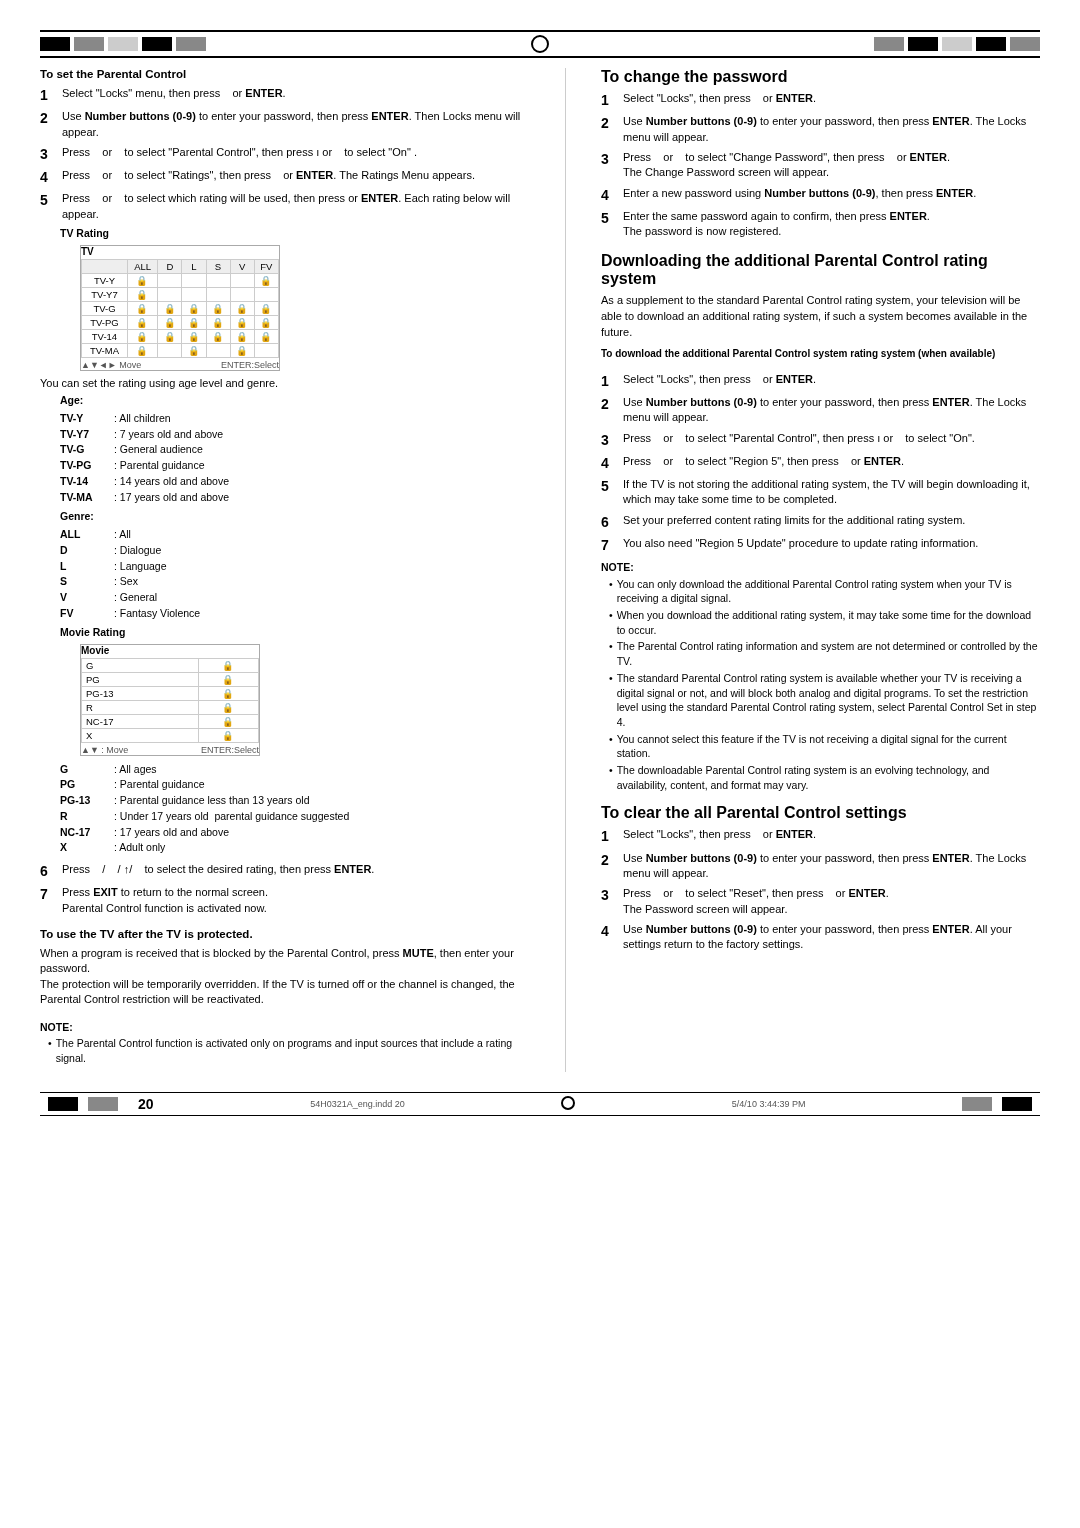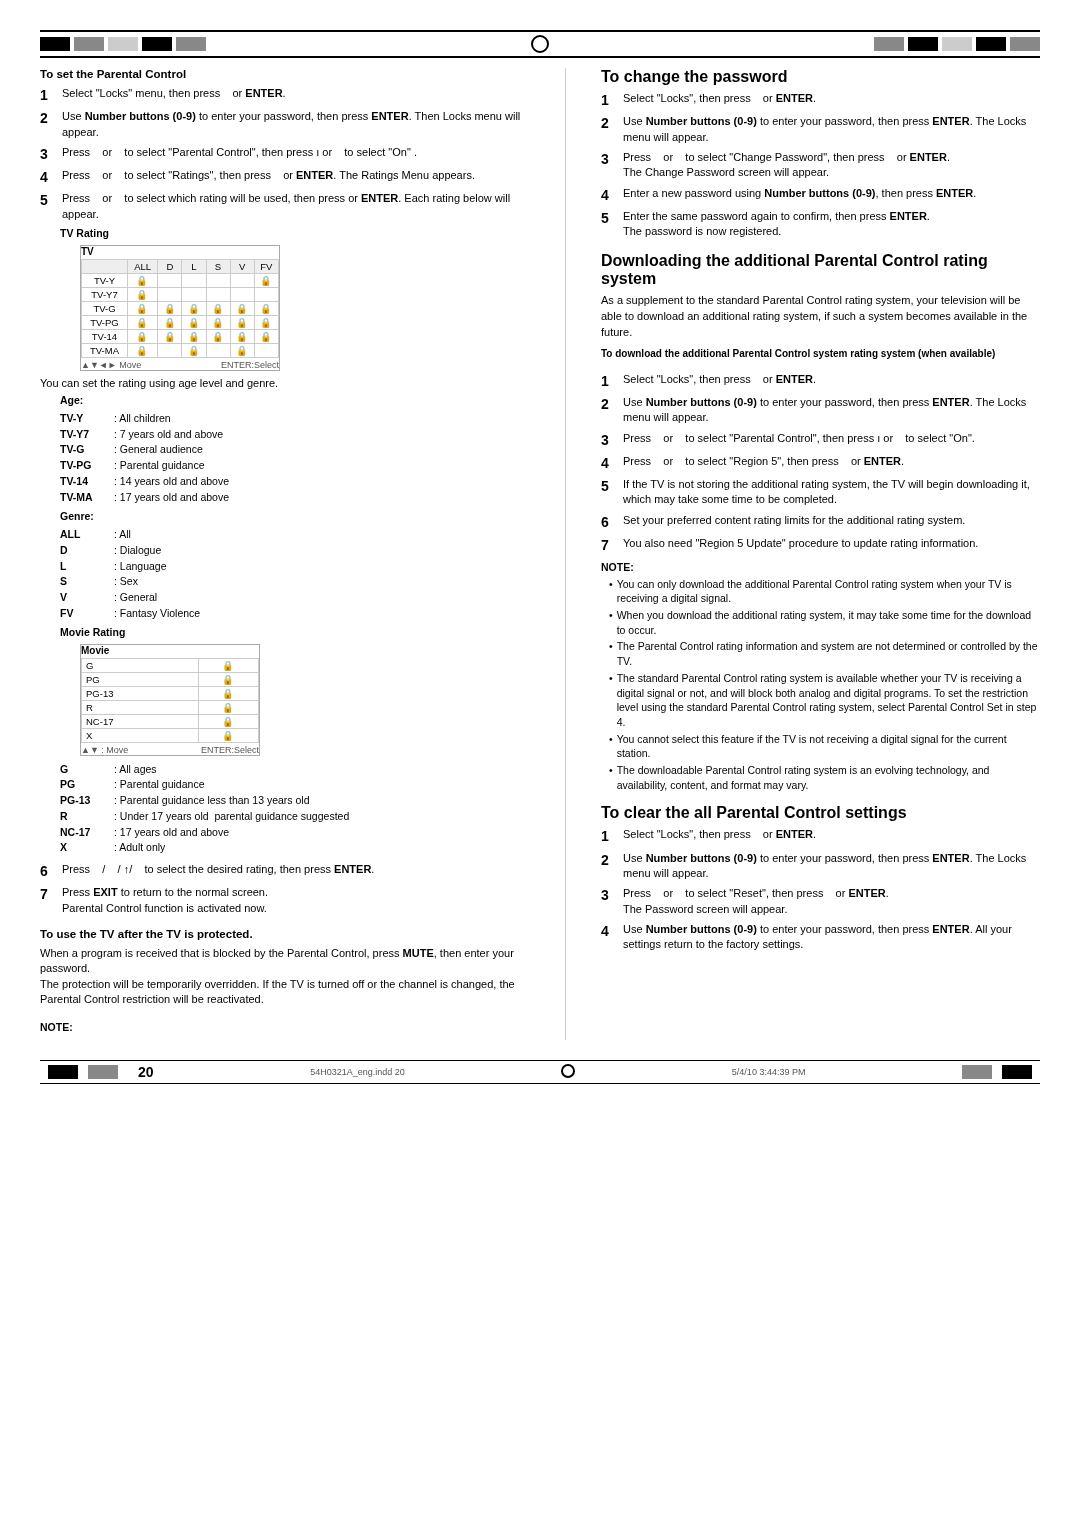--- a/index.html
+++ b/index.html
@@ -524,6 +524,9 @@
 
       <div class="note-section">
         <span class="note-title">NOTE:</span>
+        <div class="note-bullet">
+          The Parental Control function is activated only on programs and input sources that include a rating signal.
+        </div>
       </div>
 
     </div>

